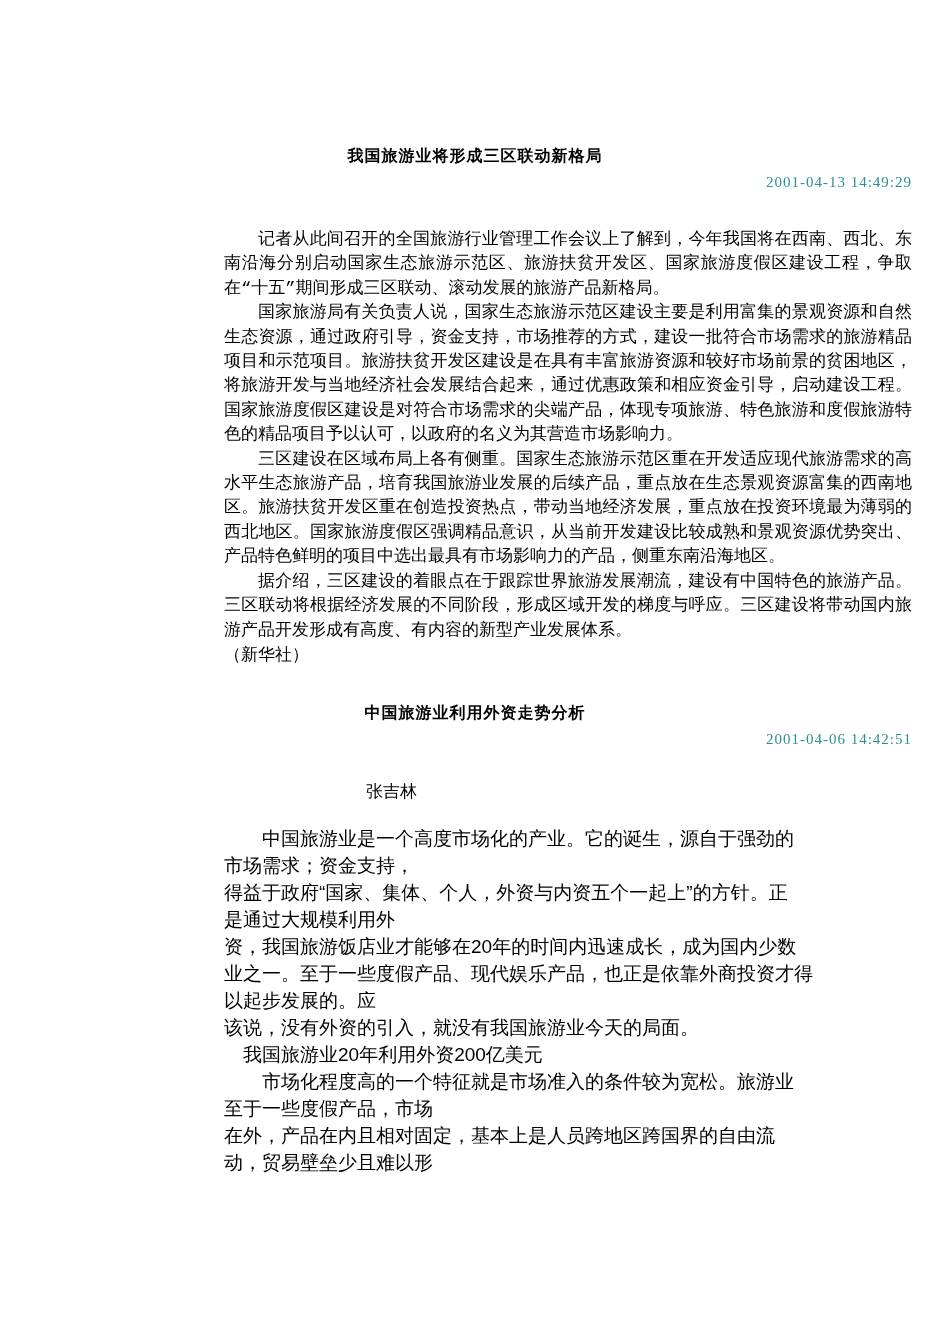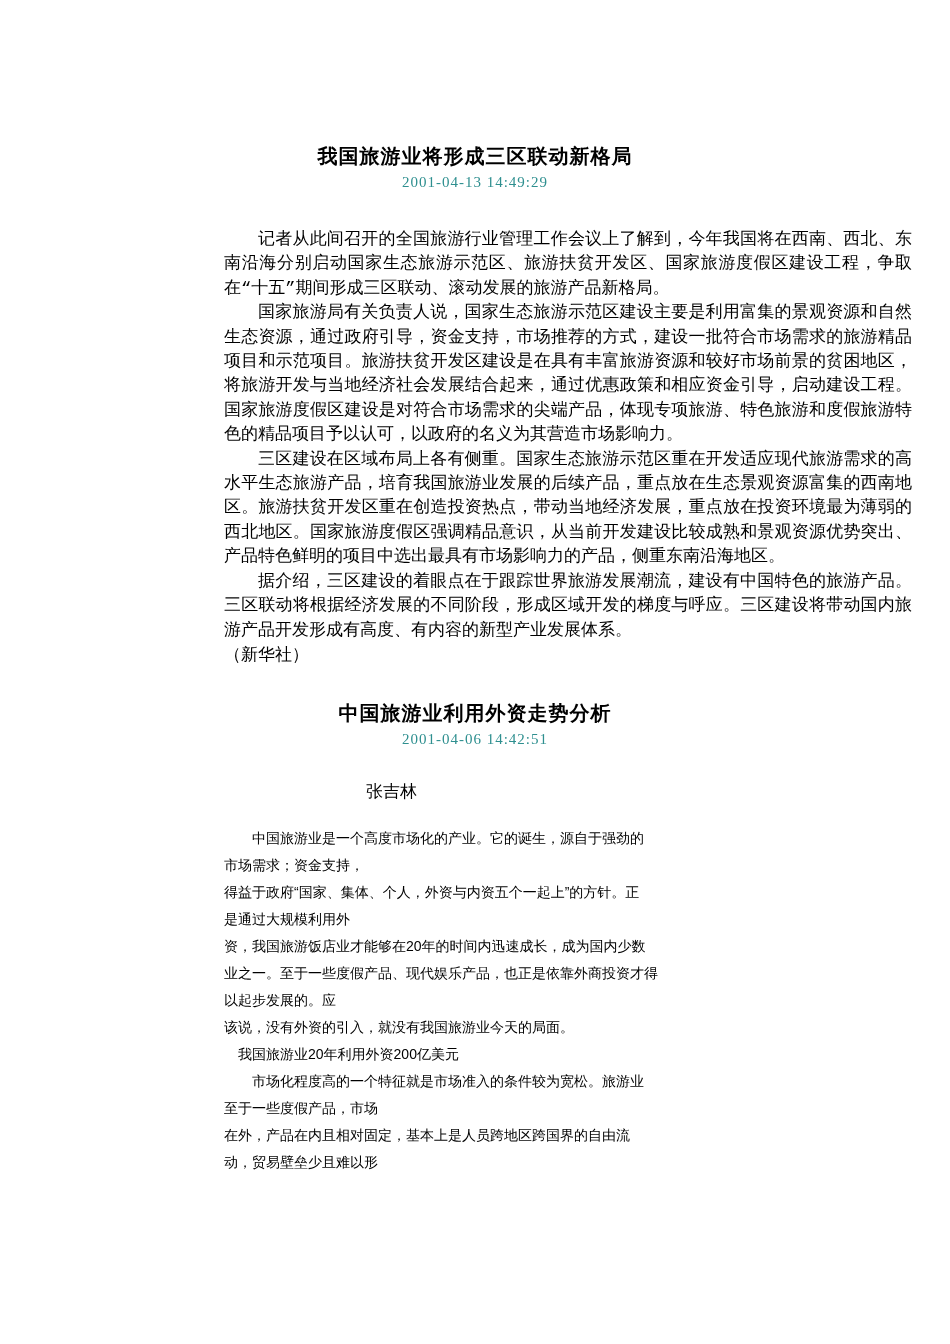--- a/index.html
+++ b/index.html
@@ -22,7 +22,7 @@
   .article-title {
     text-align: center;
     font-weight: bold;
-    font-size: 20px;
+    font-size: 16px;
     line-height: 20px;
     letter-spacing: 1px;
     color: #000000;

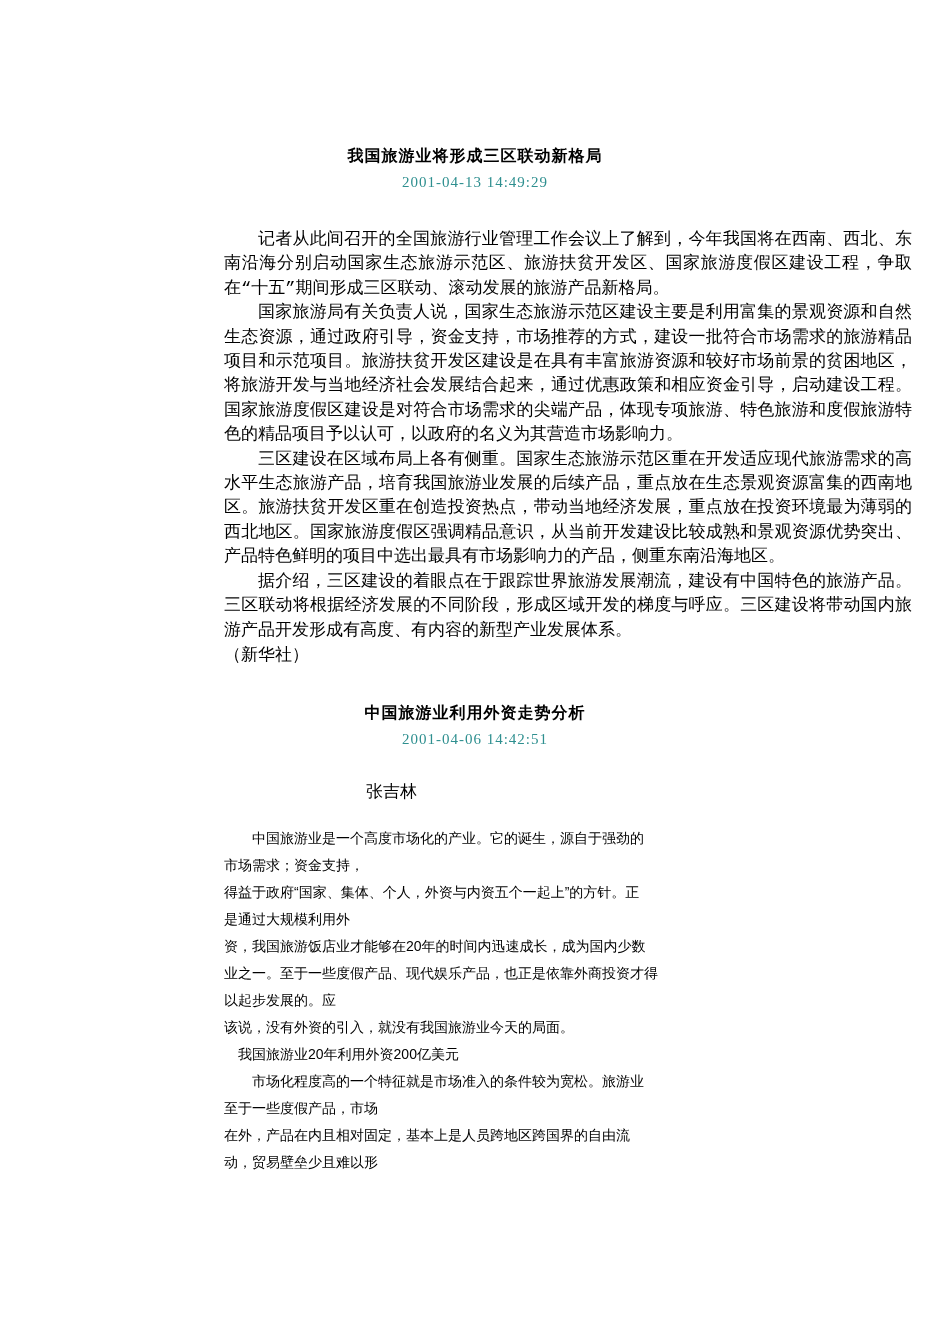--- a/index.html
+++ b/index.html
@@ -28,7 +28,7 @@
     color: #000000;
   }
   .article-date {
-    text-align: center;
+    text-align: right;
     font-size: 15px;
     line-height: 20px;
     margin-top: 6px;

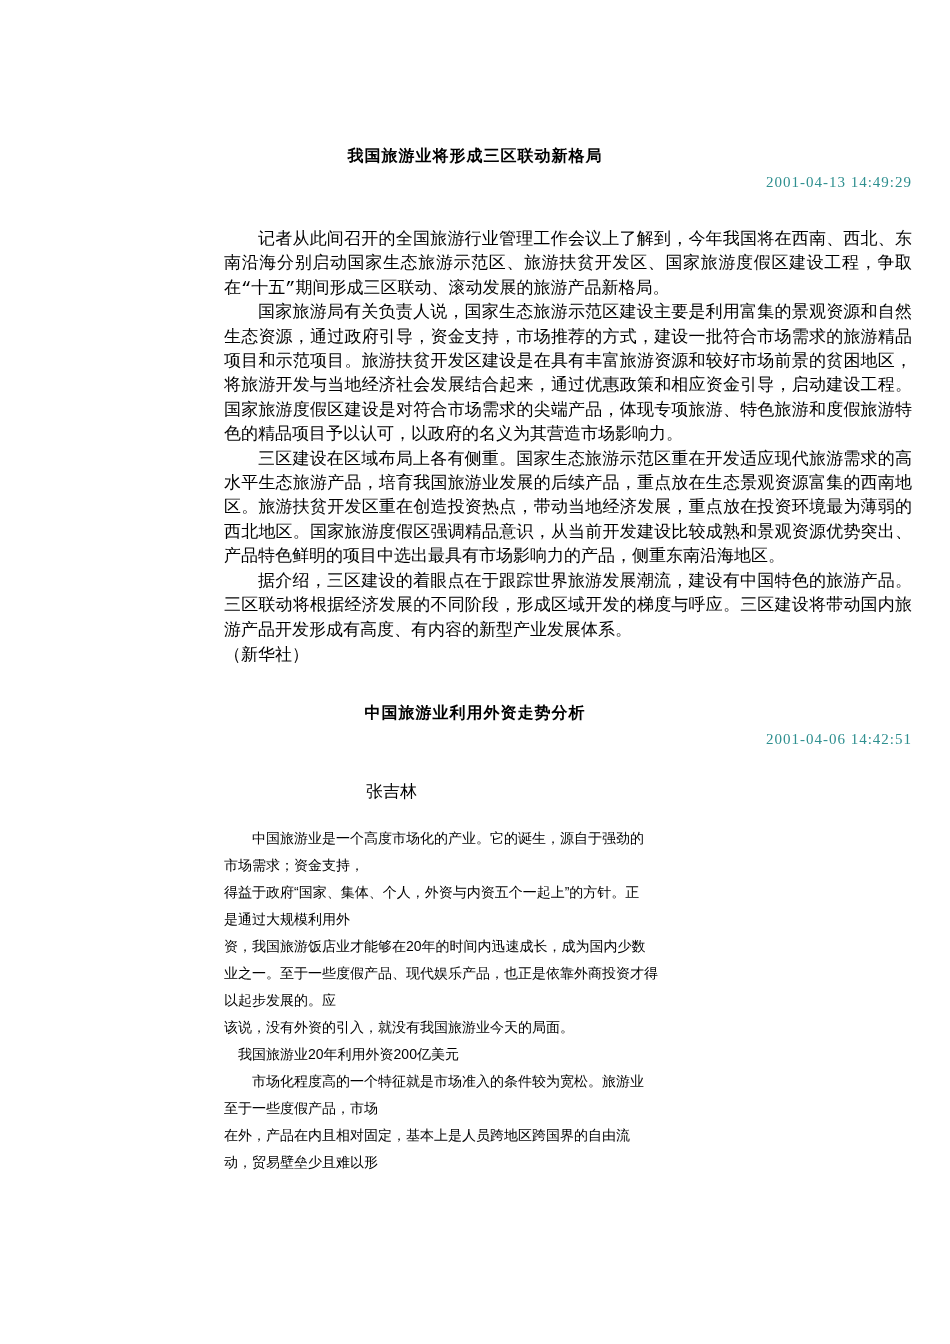--- a/index.html
+++ b/index.html
@@ -67,7 +67,7 @@
   }
   .article2-body {
     margin-top: 21px;
-    font-size: 14px;
+    font-size: 19px;
     line-height: 27px;
   }
   .article2-body .line {

